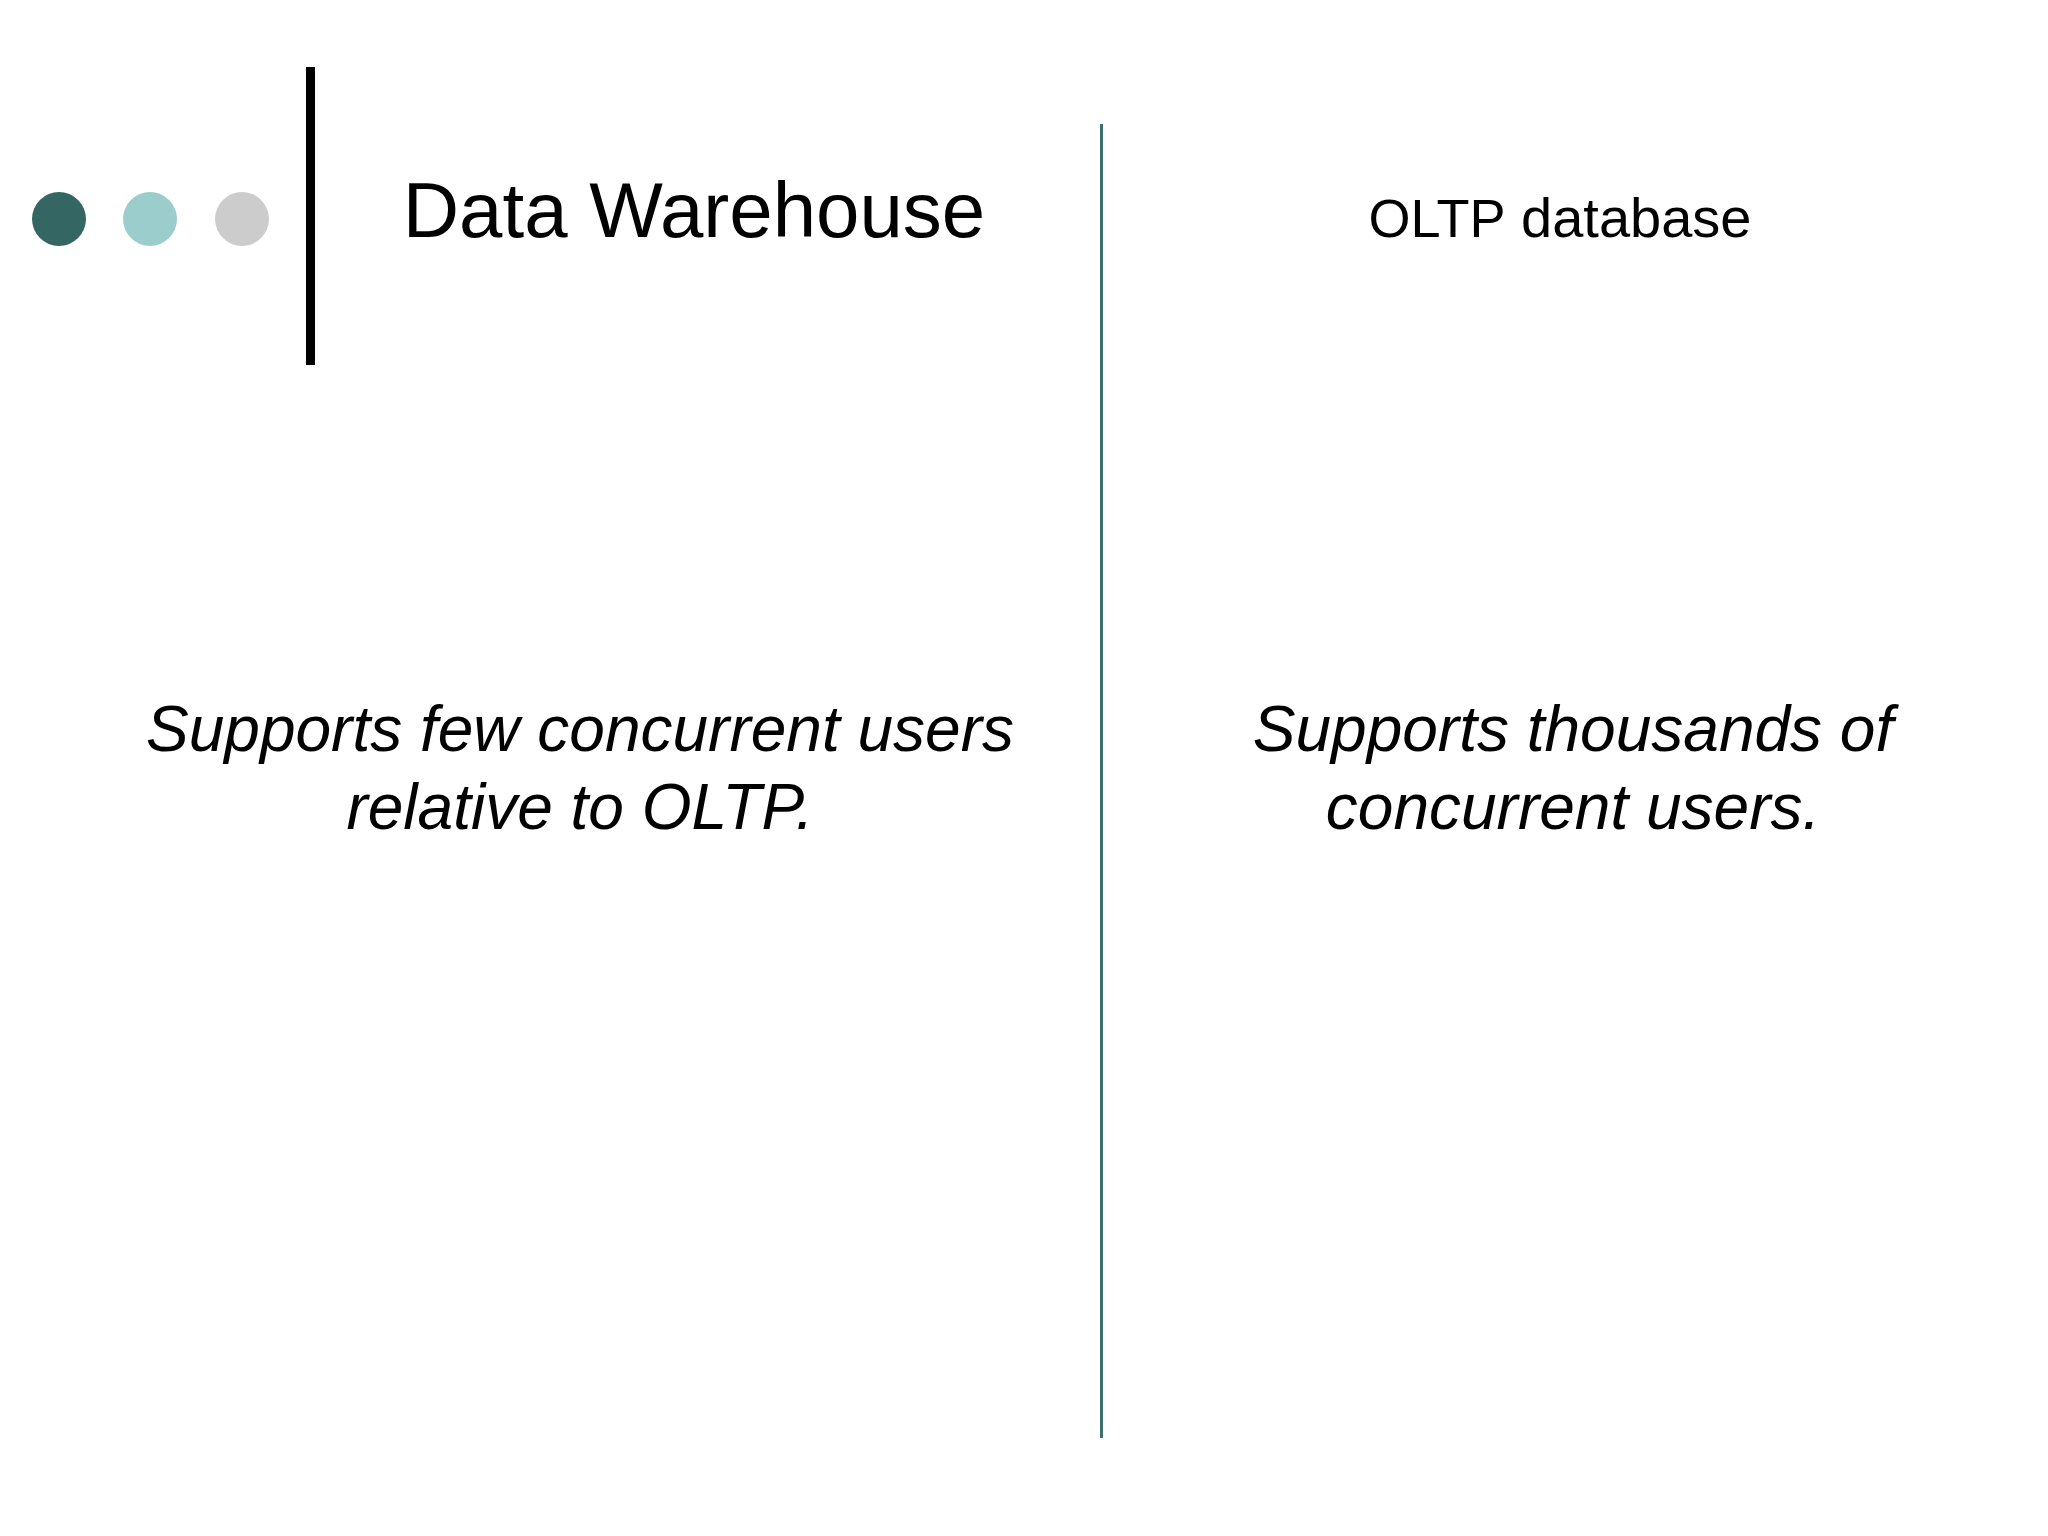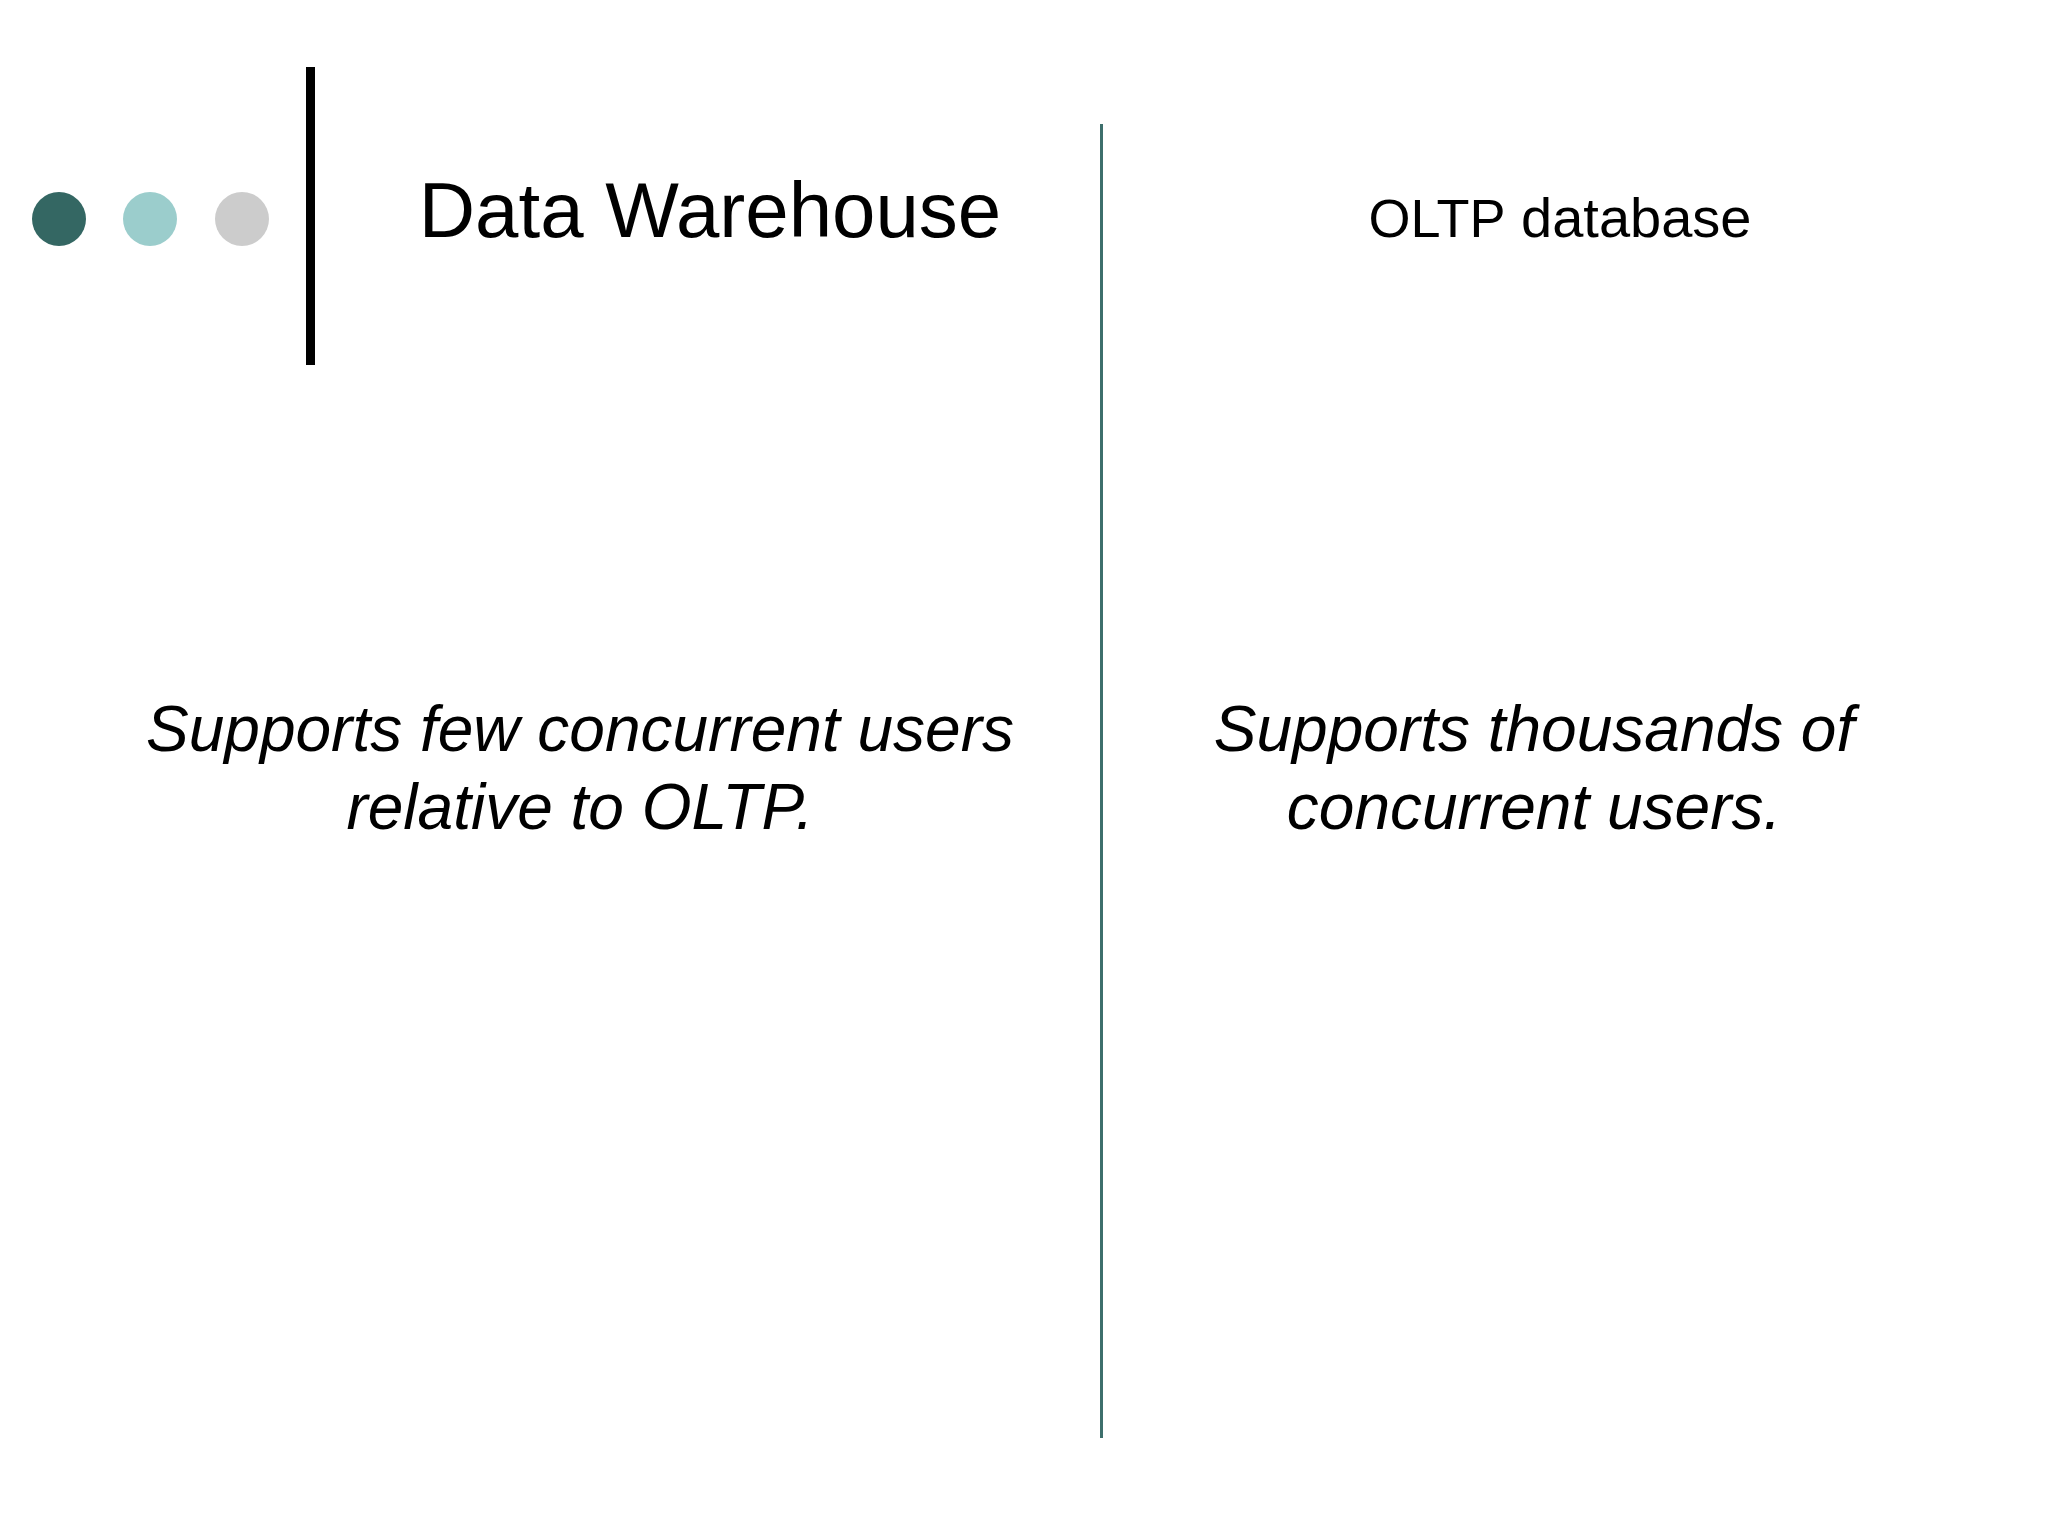--- a/index.html
+++ b/index.html
@@ -68,7 +68,7 @@
     font-weight: 400;
   }
   #heading-left {
-    left: 360px;
+    left: 344px;
     width: 700px;
     text-align: center;
     font-size: 78px;

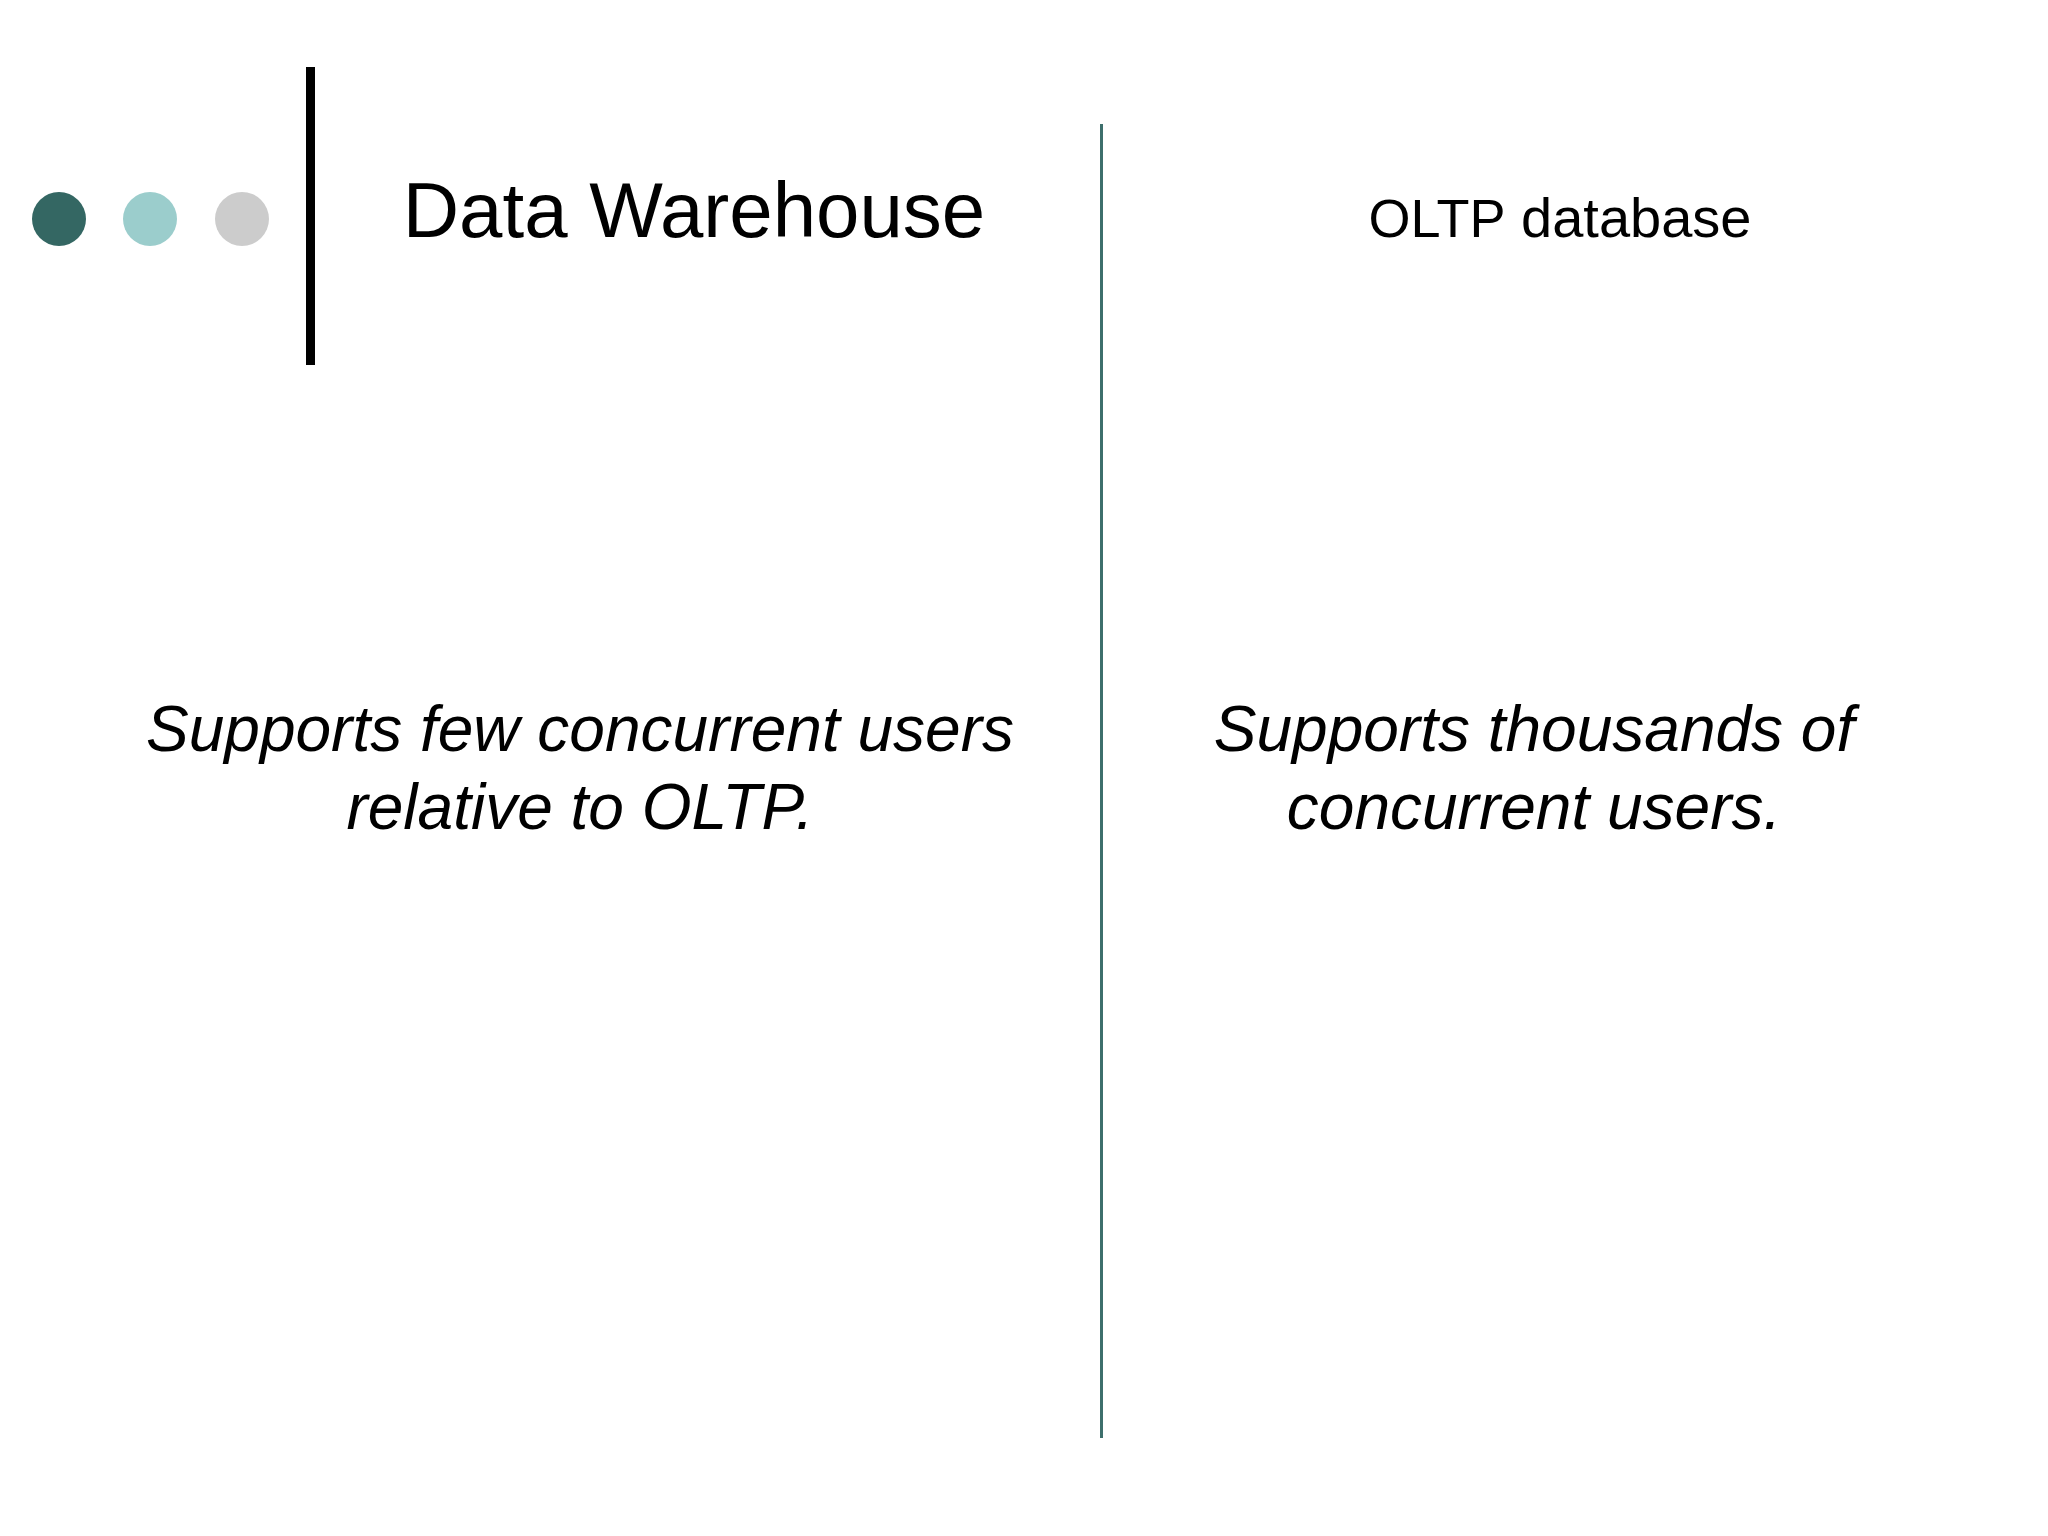--- a/index.html
+++ b/index.html
@@ -96,7 +96,7 @@
     width: 1000px;
   }
   #body-right {
-    left: 1114px;
+    left: 1153px;
     width: 840px;
   }
 </style>

